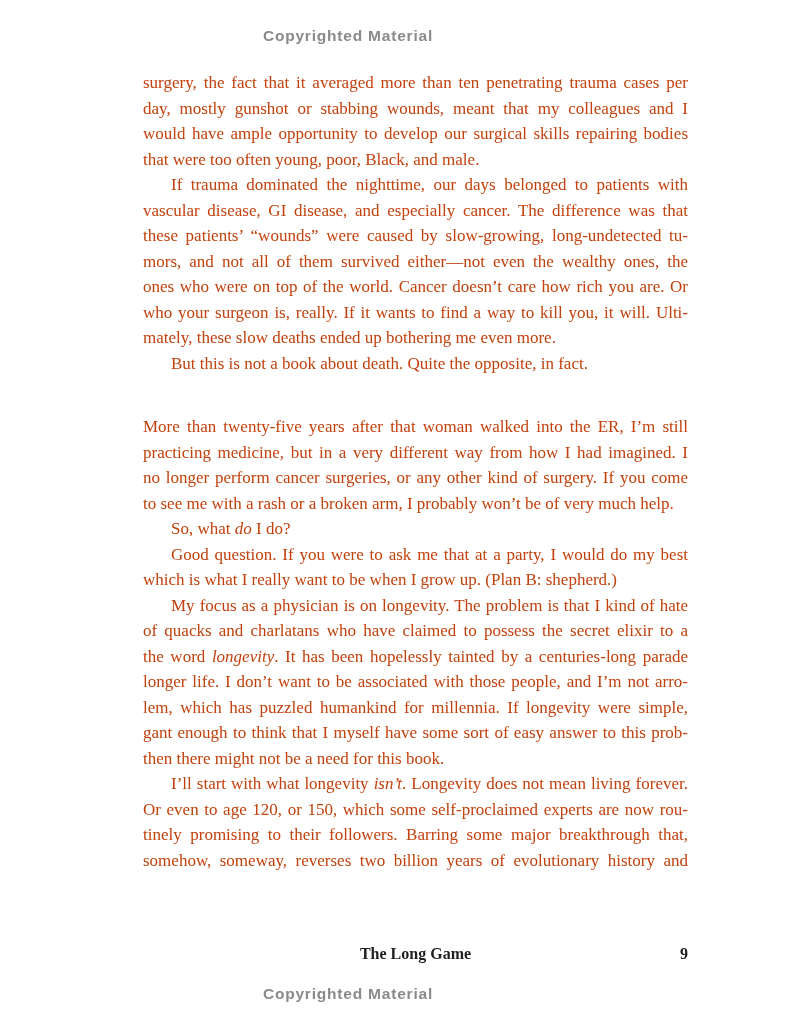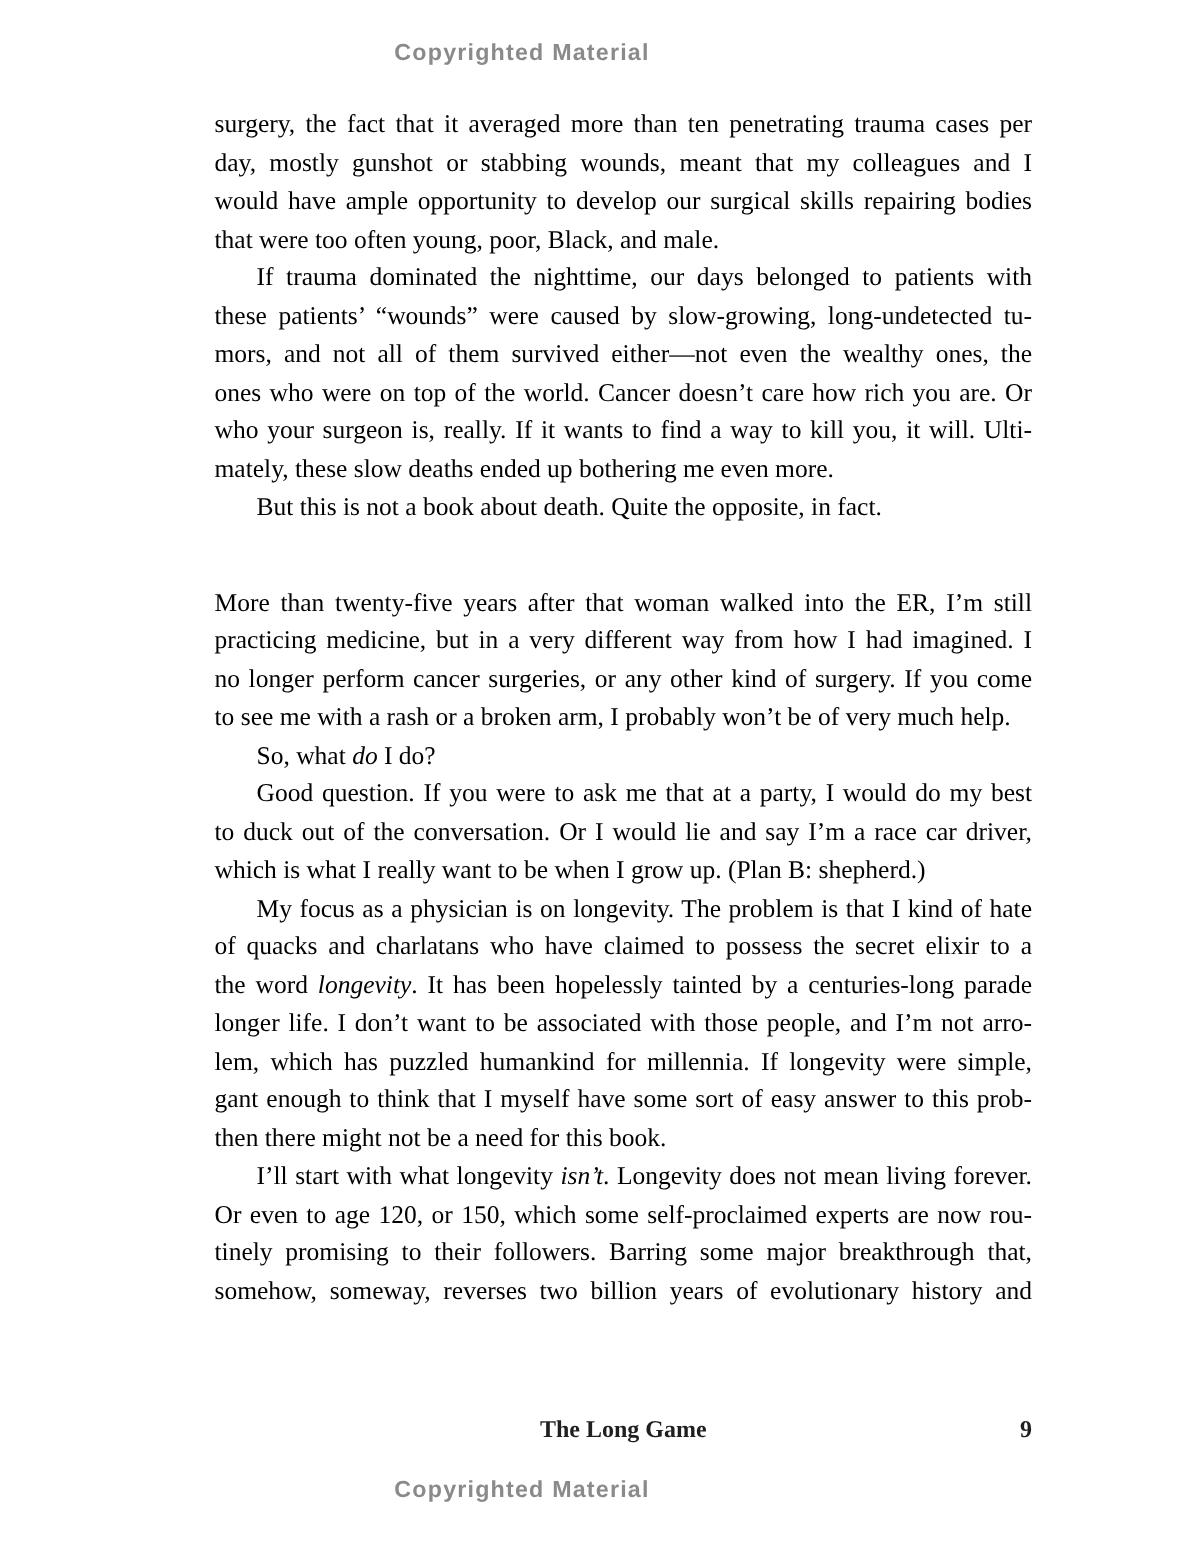--- a/index.html
+++ b/index.html
@@ -29,7 +29,7 @@
     position: absolute; left: 143px; top: 70px;
     width: 545px;
     font-size: 17px; line-height: 25.5px;
-    color: #000000;
+    color: #c2410c;
   }
   .para { margin: 0; }
   .para.brk { margin-top: 38px; }

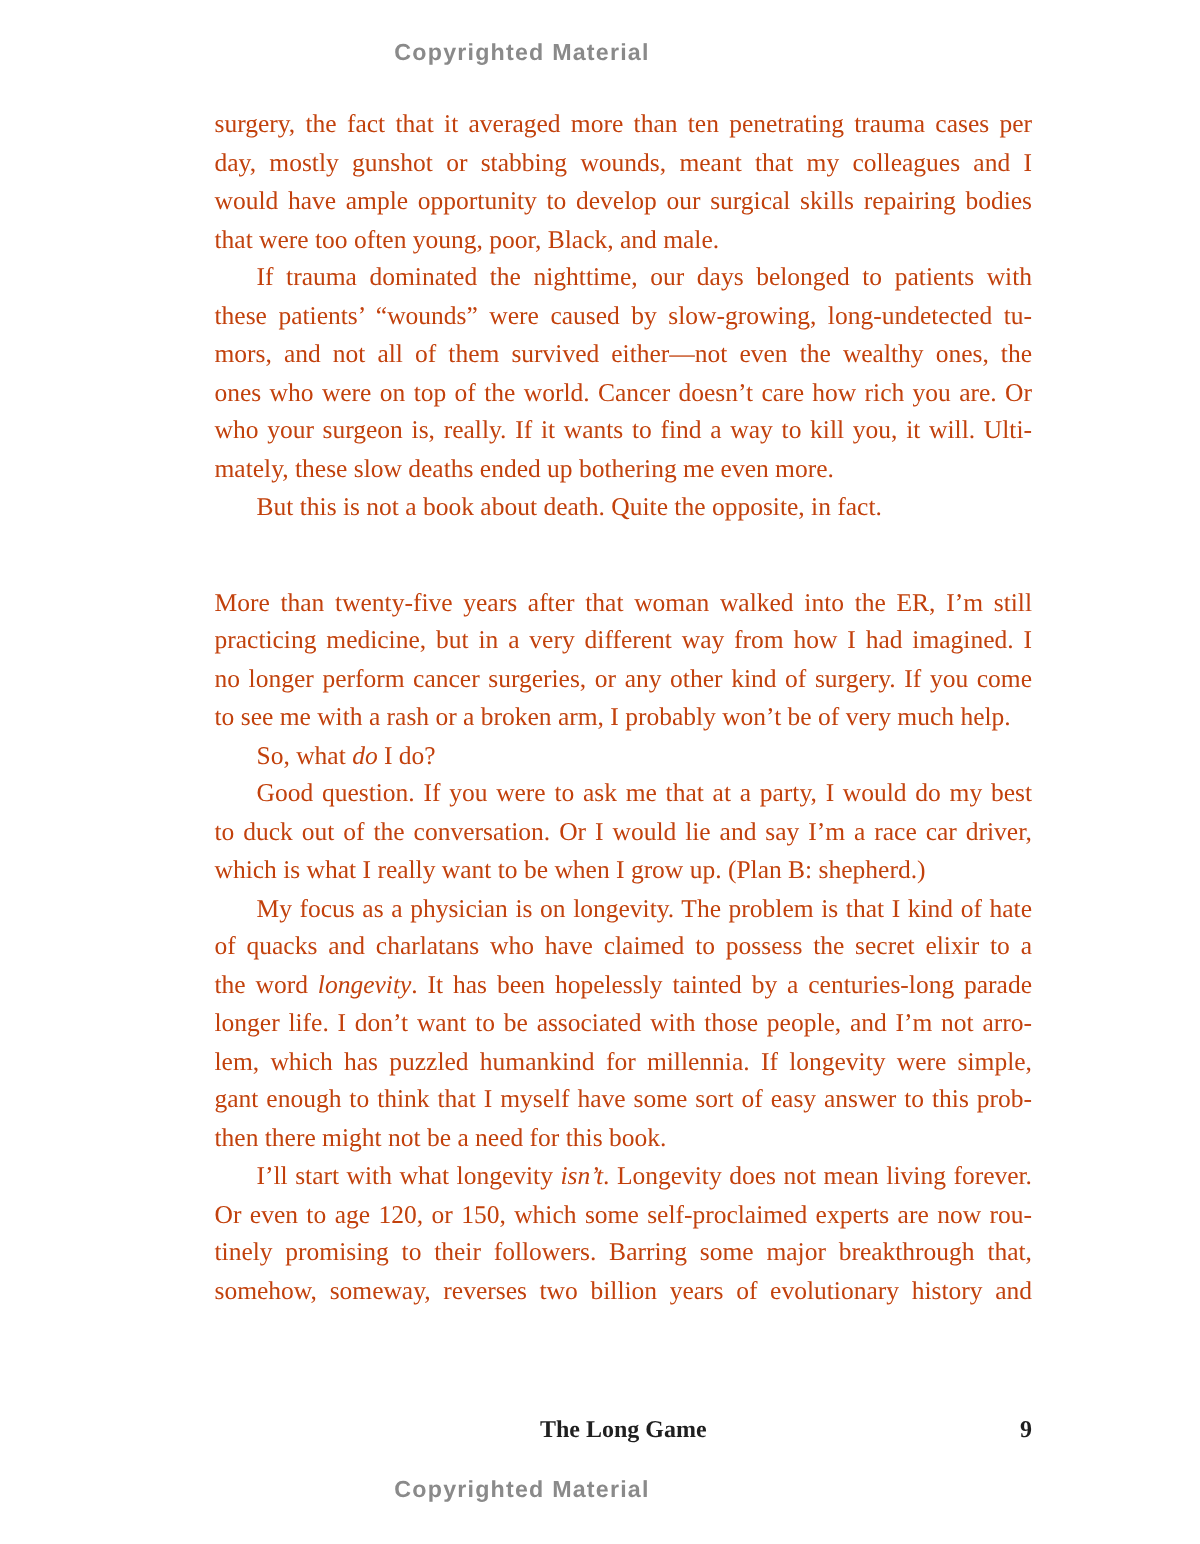--- a/index.html
+++ b/index.html
@@ -77,6 +77,7 @@
       </div>
       <div class="para indent">
         <div class="line"><span>If trauma dominated the nighttime, our days belonged to patients with</span></div>
+        <div class="line"><span>vascular disease, GI disease, and especially cancer. The difference was that</span></div>
         <div class="line"><span>these patients’ “wounds” were caused by slow-growing, long-undetected tu-</span></div>
         <div class="line"><span>mors, and not all of them survived either—not even the wealthy ones, the</span></div>
         <div class="line"><span>ones who were on top of the world. Cancer doesn’t care how rich you are. Or</span></div>

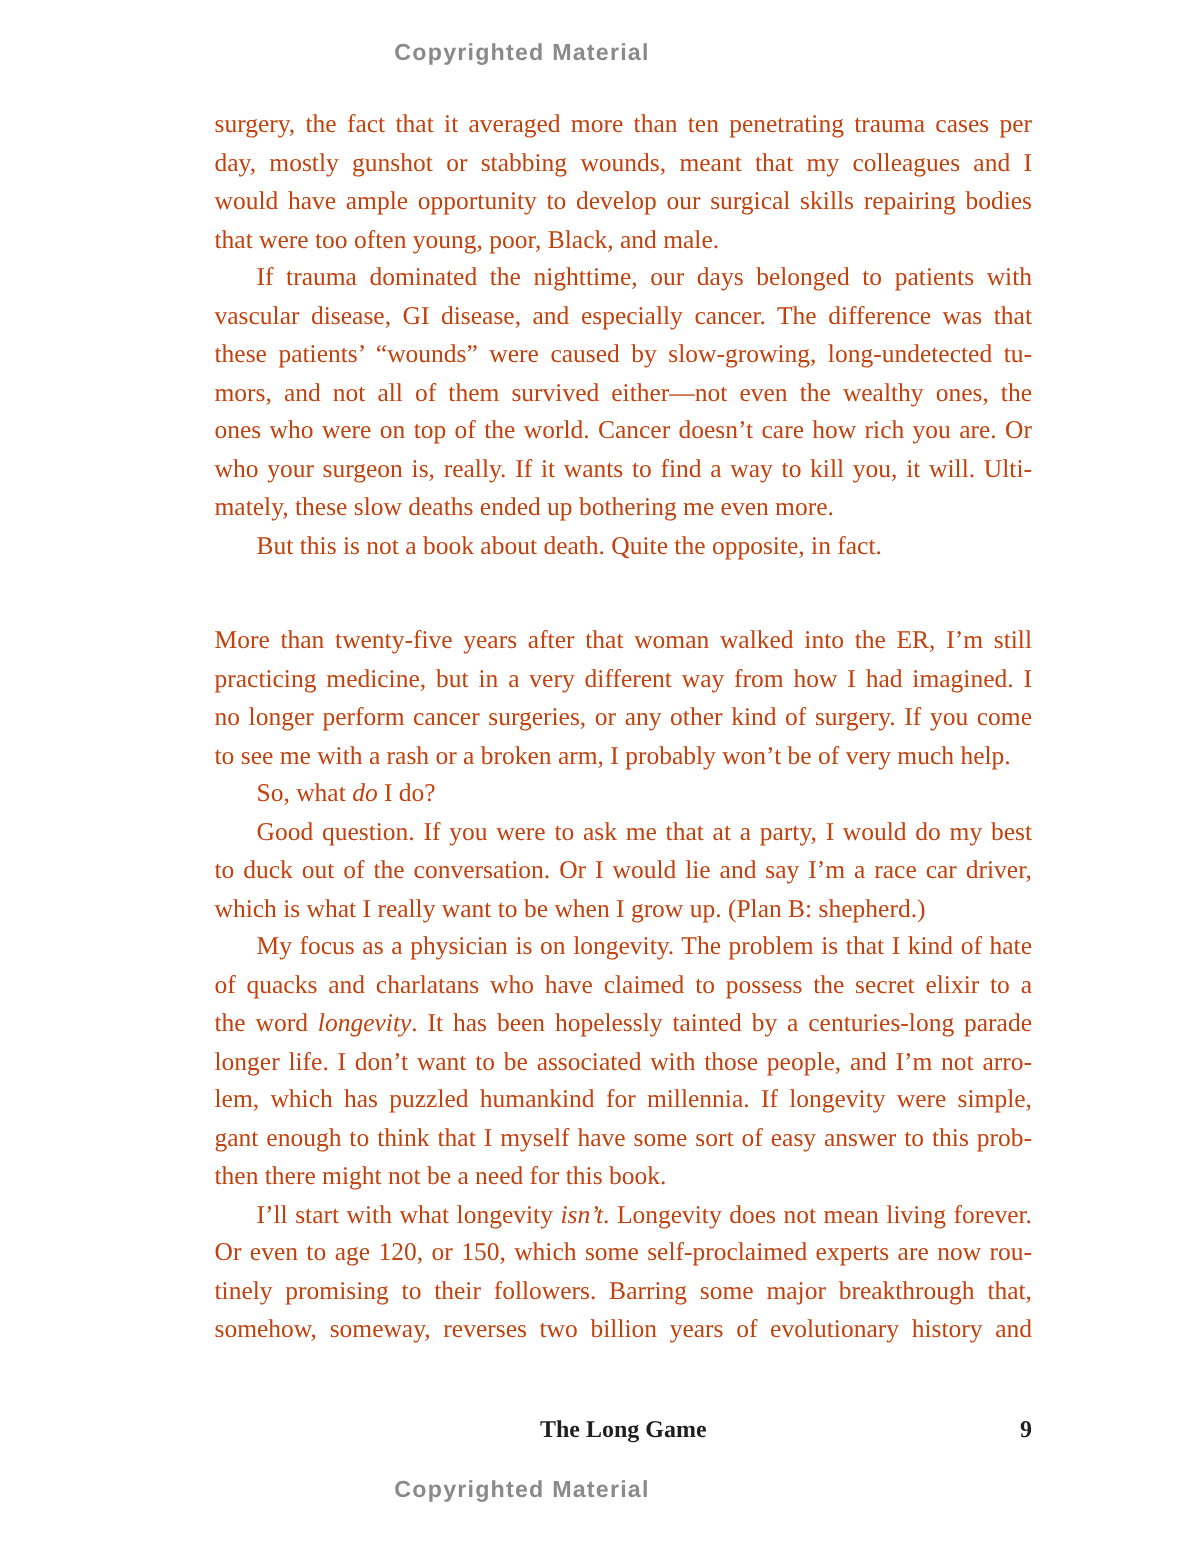--- a/index.html
+++ b/index.html
@@ -98,7 +98,6 @@
       </div>
       <div class="para indent">
         <div class="line"><span>Good question. If you were to ask me that at a party, I would do my best</span></div>
-        <div class="line"><span>to duck out of the conversation. Or I would lie and say I’m a race car driver,</span></div>
         <div class="line last"><span>which is what I really want to be when I grow up. (Plan B: shepherd.)</span></div>
       </div>
       <div class="para indent">

